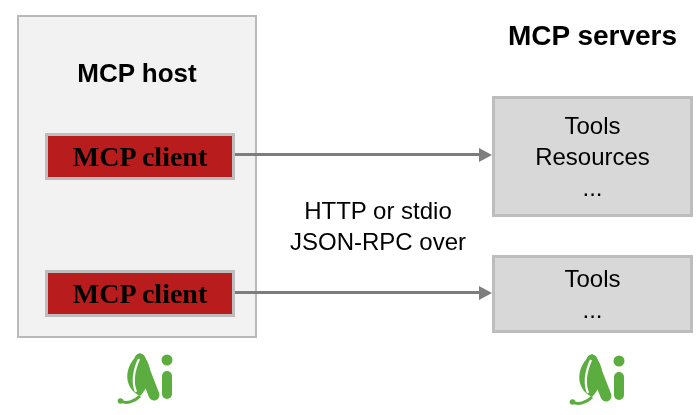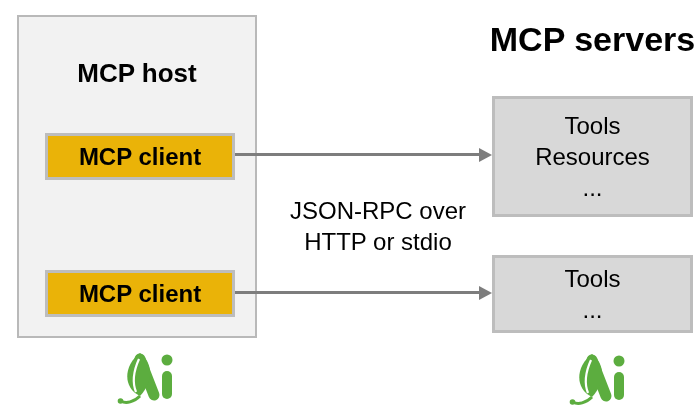--- a/index.html
+++ b/index.html
@@ -42,7 +42,7 @@
     position: absolute;
     left: 487px; top: 20px; width: 211px;
     text-align: center;
-    font-size: 34px;
+    font-size: 28px;
     font-weight: bold;
   }
   .server-box {

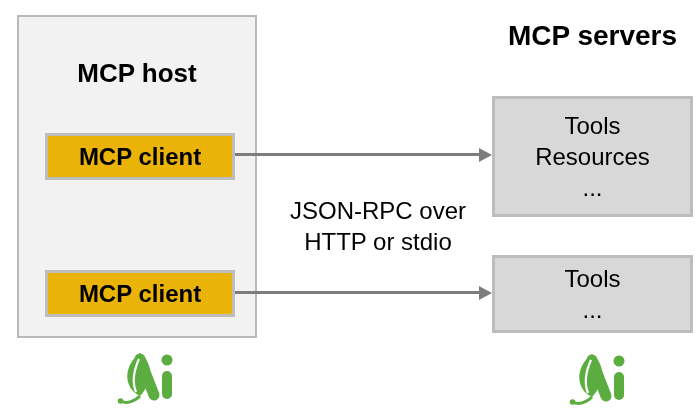--- a/index.html
+++ b/index.html
@@ -31,10 +31,10 @@
     position: absolute;
     left: 26px;
     width: 190px; height: 47px;
-    background: #eab308;
+    background: #b91c1c;
     border: 3px solid #bdbdbd;
     display: flex; align-items: center; justify-content: center;
-    font-size: 24px; font-weight: bold;
+    font-size: 28px; font-weight: bold; font-family: Liberation Serif, serif;
   }
   .client-1 { top: 116px; }
   .client-2 { top: 253px; }

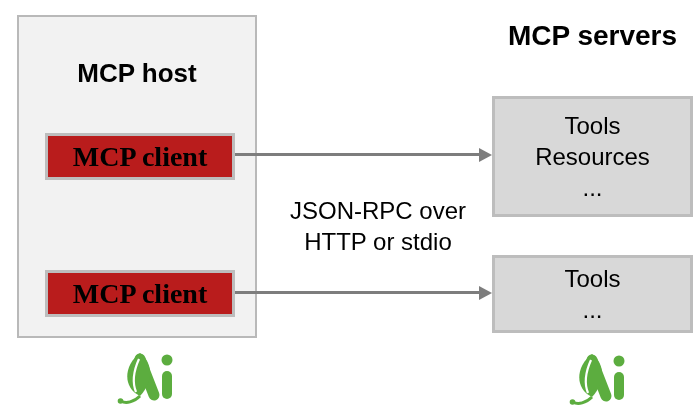--- a/index.html
+++ b/index.html
@@ -121,8 +121,8 @@
   <div class="arrow-head head-2"></div>
 
   <div class="conn-label">
+    <div>HTTP or stdio</div>
     <div>JSON-RPC over</div>
-    <div>HTTP or stdio</div>
   </div>
 
   <svg class="logo logo-left" viewBox="0 0 64 58" width="64" height="58" aria-hidden="true">

